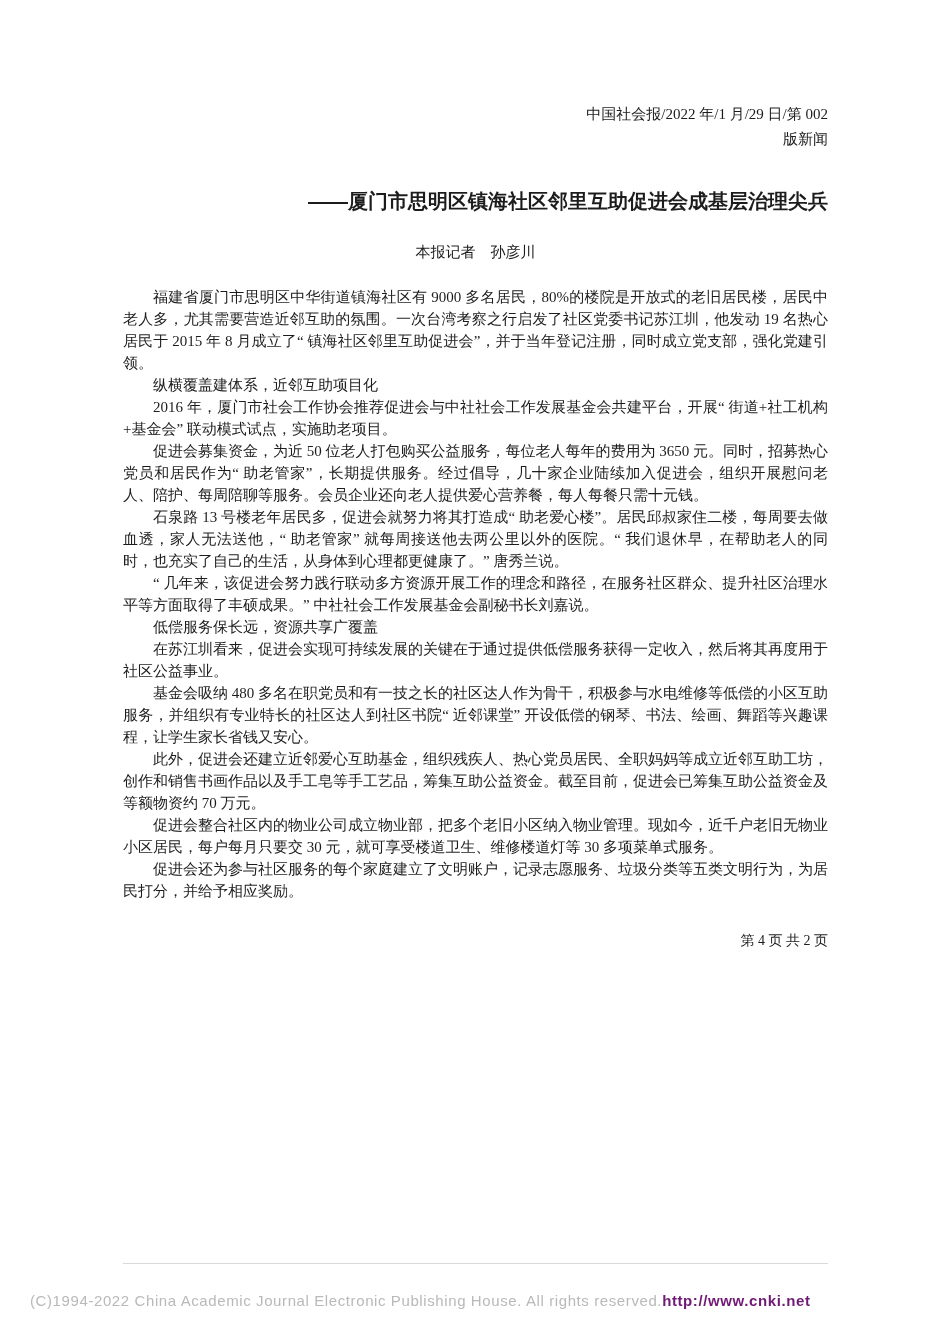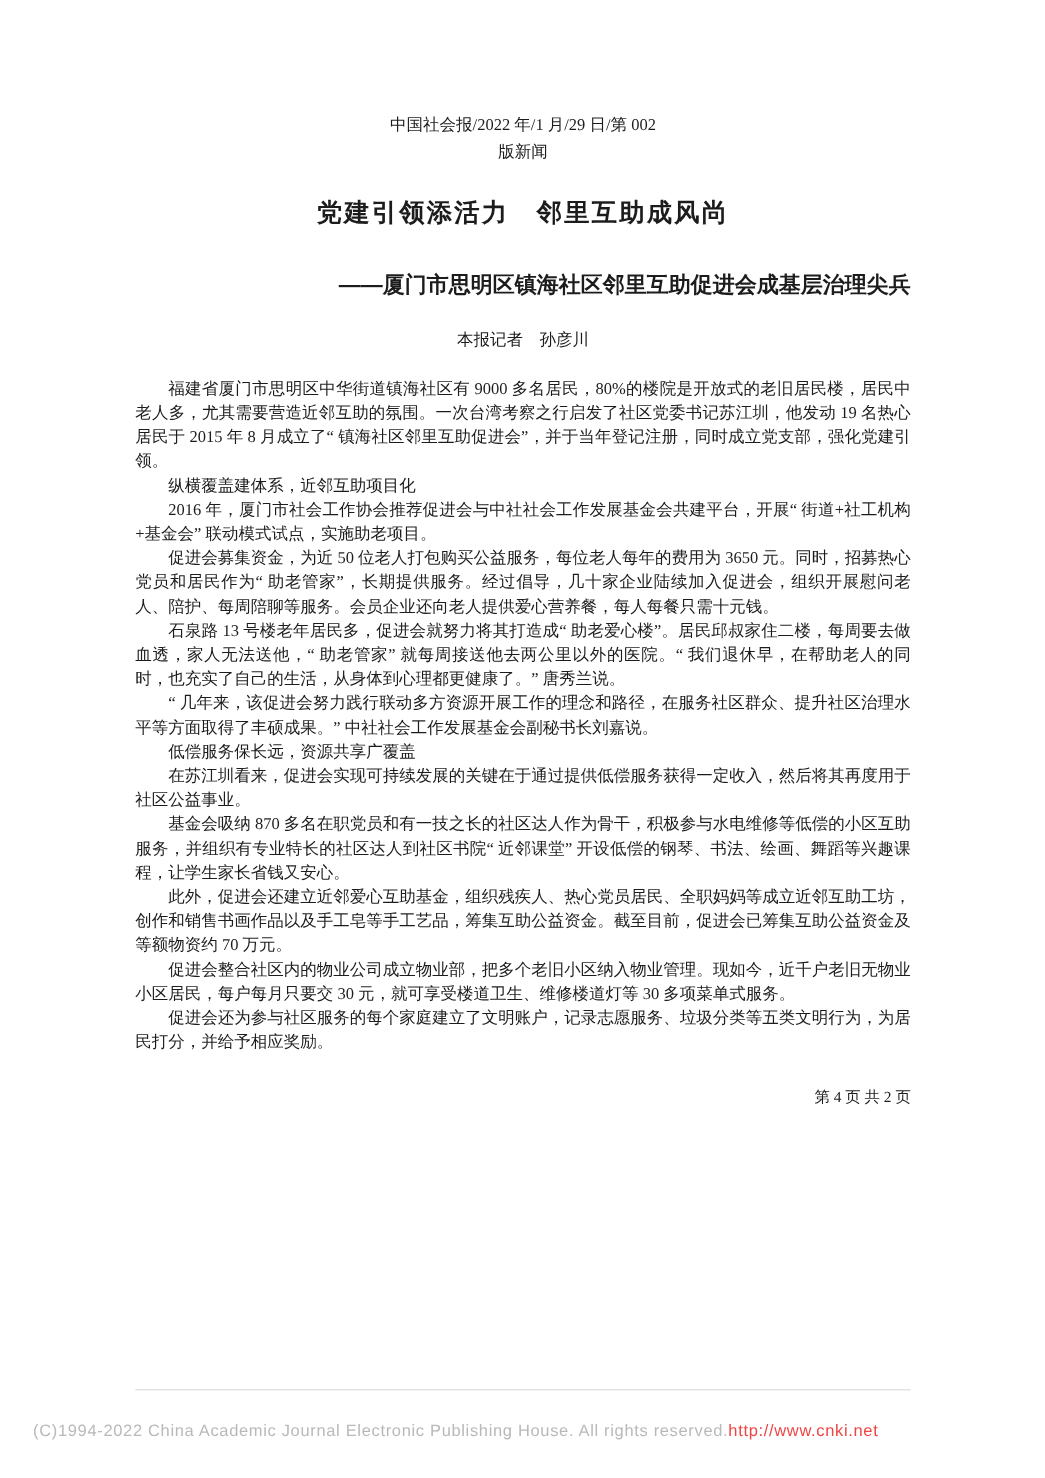--- a/index.html
+++ b/index.html
@@ -22,7 +22,7 @@
   .source {
     font-size: 15px;
     line-height: 25px;
-    text-align: center;
+    text-align: right;
   }
   .title {
     font-family: "Liberation Sans", "DejaVu Sans", sans-serif;

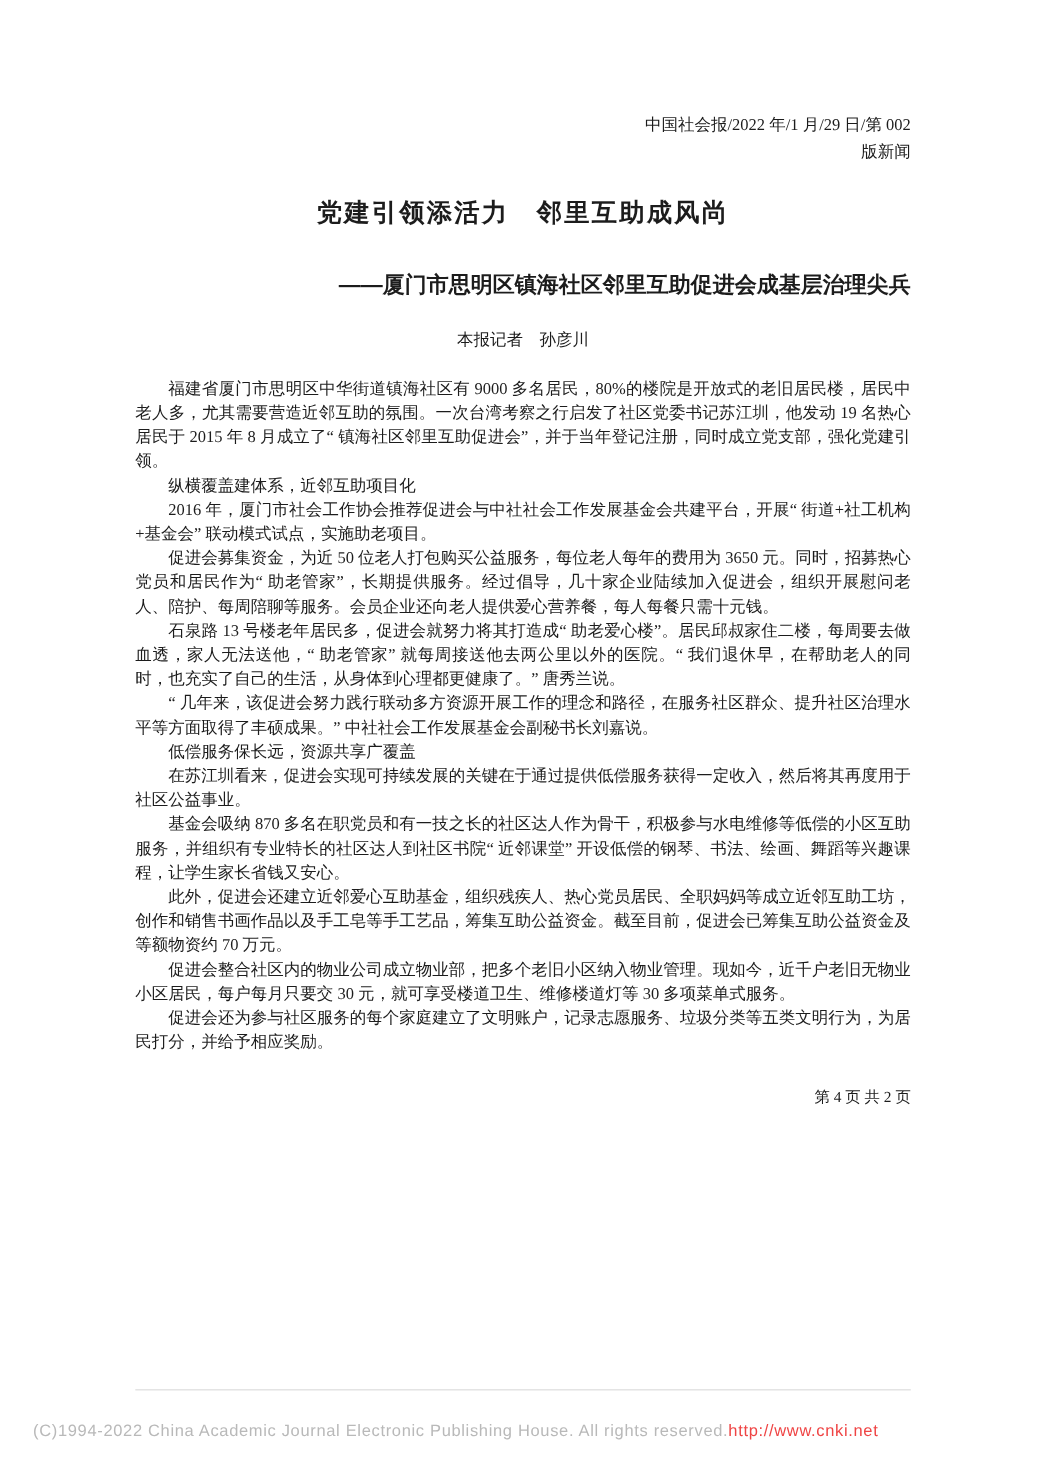--- a/index.html
+++ b/index.html
@@ -96,7 +96,6 @@
       <div>版新闻</div>
     </div>
 
-    <h1 class="title">党建引领添活力　邻里互助成风尚</h1>
 
     <h2 class="subtitle">——厦门市思明区镇海社区邻里互助促进会成基层治理尖兵</h2>
 

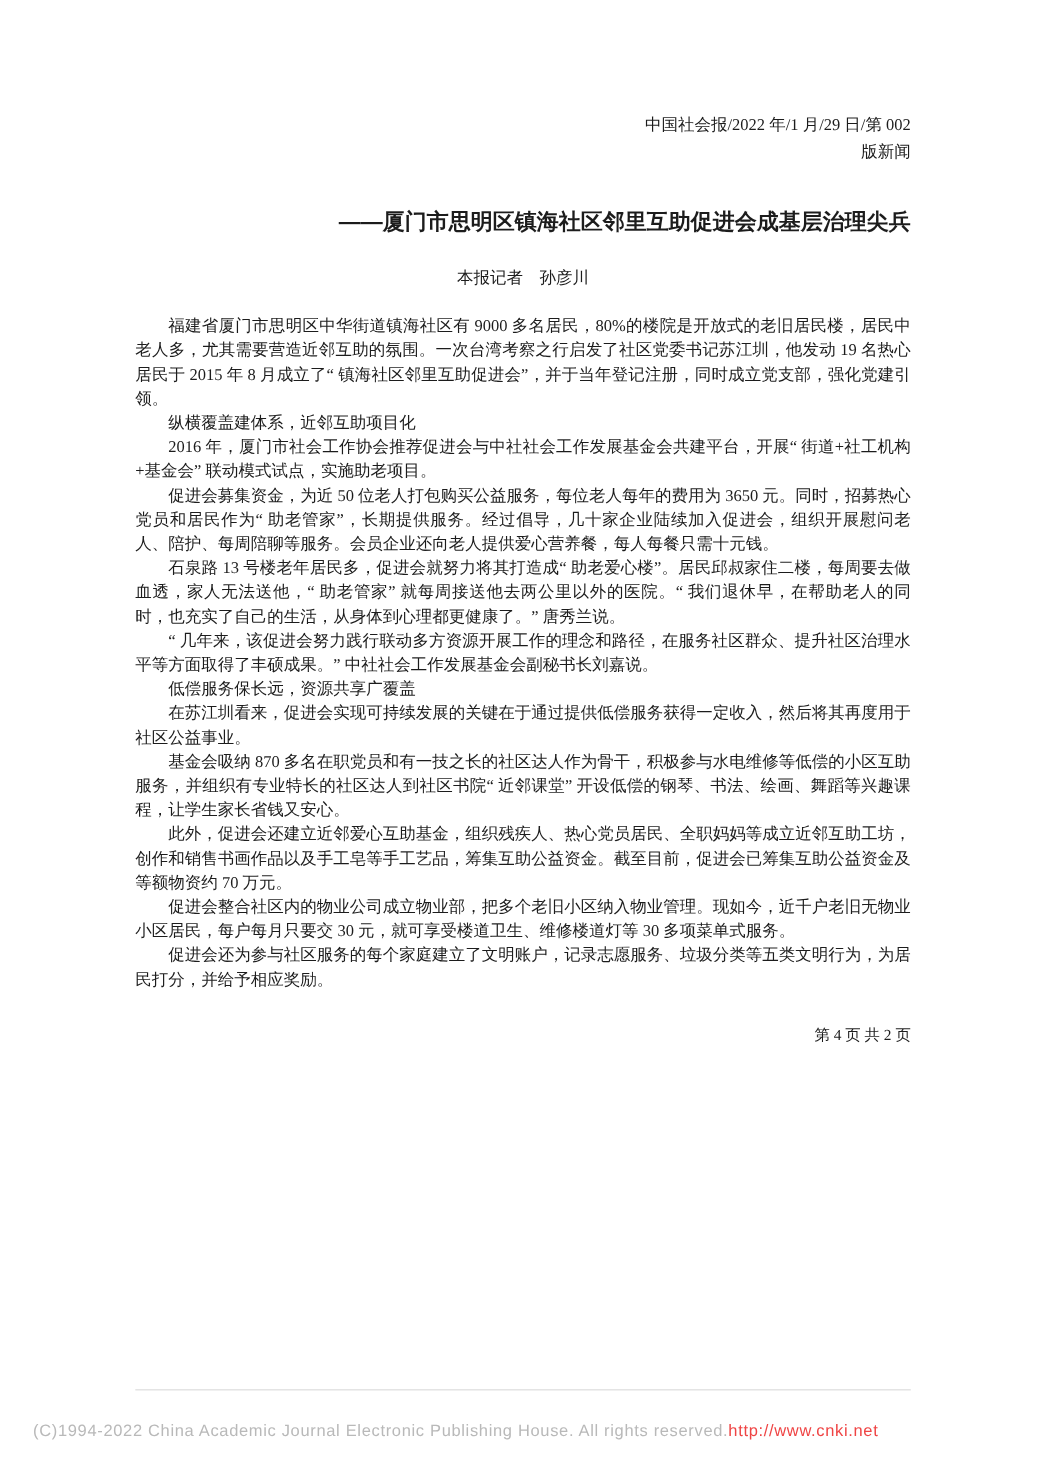--- a/index.html
+++ b/index.html
@@ -110,7 +110,7 @@
       <p>“ 几年来，该促进会努力践行联动多方资源开展工作的理念和路径，在服务社区群众、提升社区治理水平等方面取得了丰硕成果。” 中社社会工作发展基金会副秘书长刘嘉说。</p>
       <p>低偿服务保长远，资源共享广覆盖</p>
       <p>在苏江圳看来，促进会实现可持续发展的关键在于通过提供低偿服务获得一定收入，然后将其再度用于社区公益事业。</p>
-      <p>基金会吸纳 870 多名在职党员和有一技之长的社区达人作为骨干，积极参与水电维修等低偿的小区互助服务，并组织有专业特长的社区达人到社区书院“ 近邻课堂” 开设低偿的钢琴、书法、绘画、舞蹈等兴趣课程，让学生家长省钱又安心。</p>
+      <p>基金会吸纳 480 多名在职党员和有一技之长的社区达人作为骨干，积极参与水电维修等低偿的小区互助服务，并组织有专业特长的社区达人到社区书院“ 近邻课堂” 开设低偿的钢琴、书法、绘画、舞蹈等兴趣课程，让学生家长省钱又安心。</p>
       <p>此外，促进会还建立近邻爱心互助基金，组织残疾人、热心党员居民、全职妈妈等成立近邻互助工坊，创作和销售书画作品以及手工皂等手工艺品，筹集互助公益资金。截至目前，促进会已筹集互助公益资金及等额物资约 70 万元。</p>
       <p>促进会整合社区内的物业公司成立物业部，把多个老旧小区纳入物业管理。现如今，近千户老旧无物业小区居民，每户每月只要交 30 元，就可享受楼道卫生、维修楼道灯等 30 多项菜单式服务。</p>
       <p>促进会还为参与社区服务的每个家庭建立了文明账户，记录志愿服务、垃圾分类等五类文明行为，为居民打分，并给予相应奖励。</p>

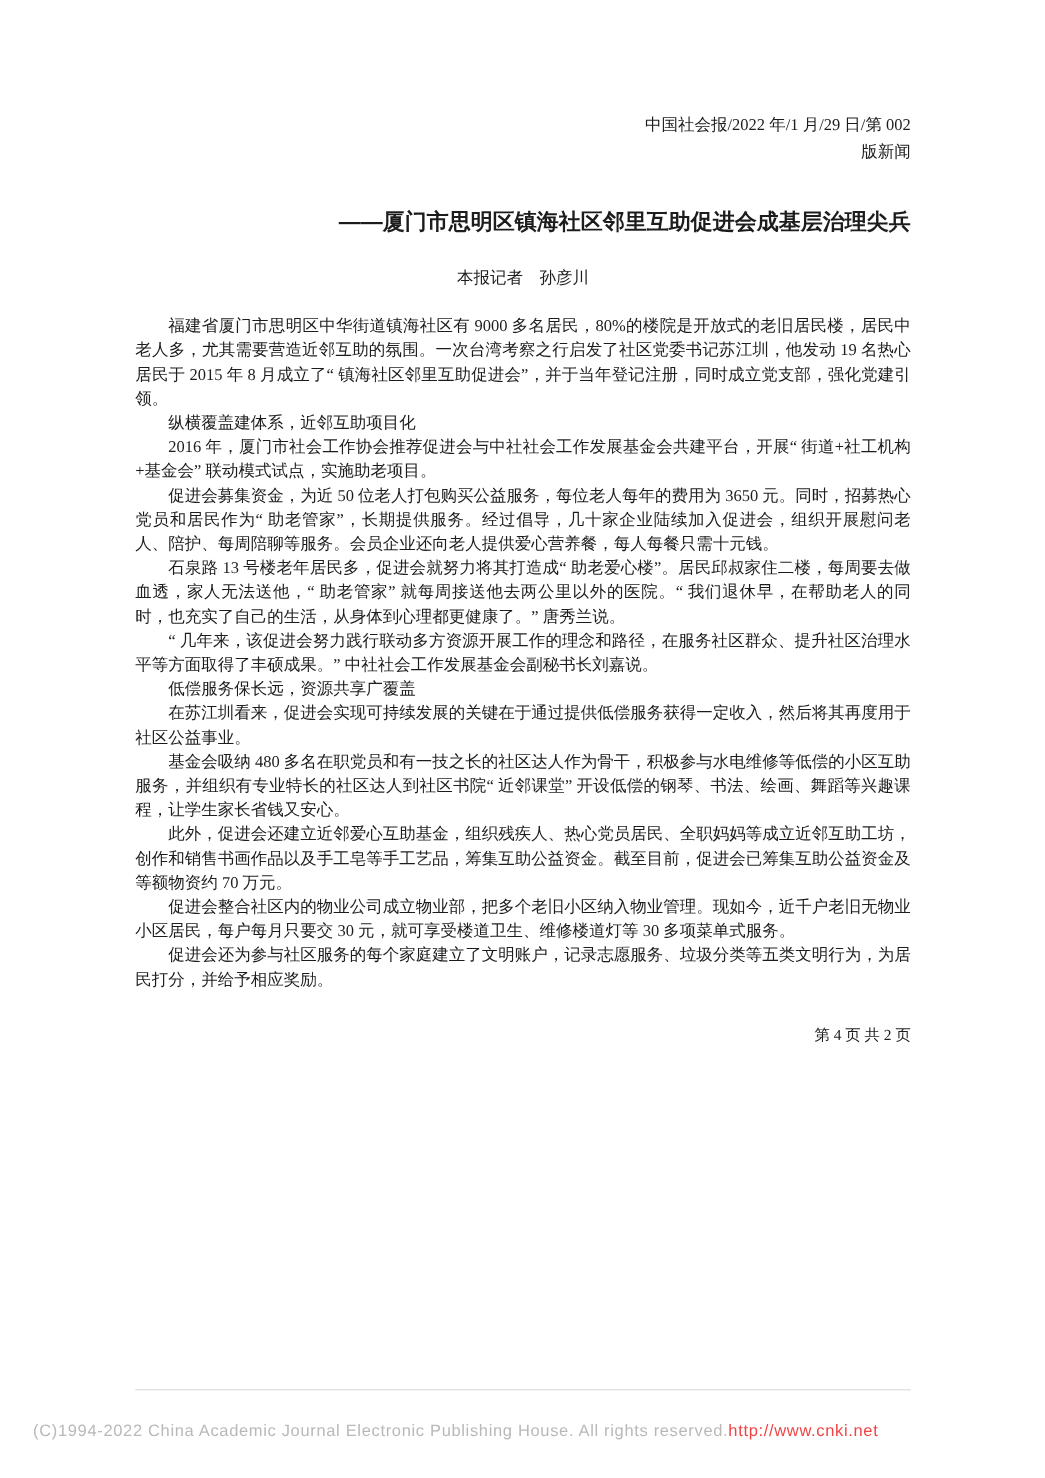--- a/index.html
+++ b/index.html
@@ -80,9 +80,10 @@
     color: #b9b9b9;
   }
   .footer-url {
-    color: #ef4444;
+    color: #701a75;
     text-decoration: none;
     cursor: pointer;
+    font-weight: bold;
   }
 </style>
 </head>

